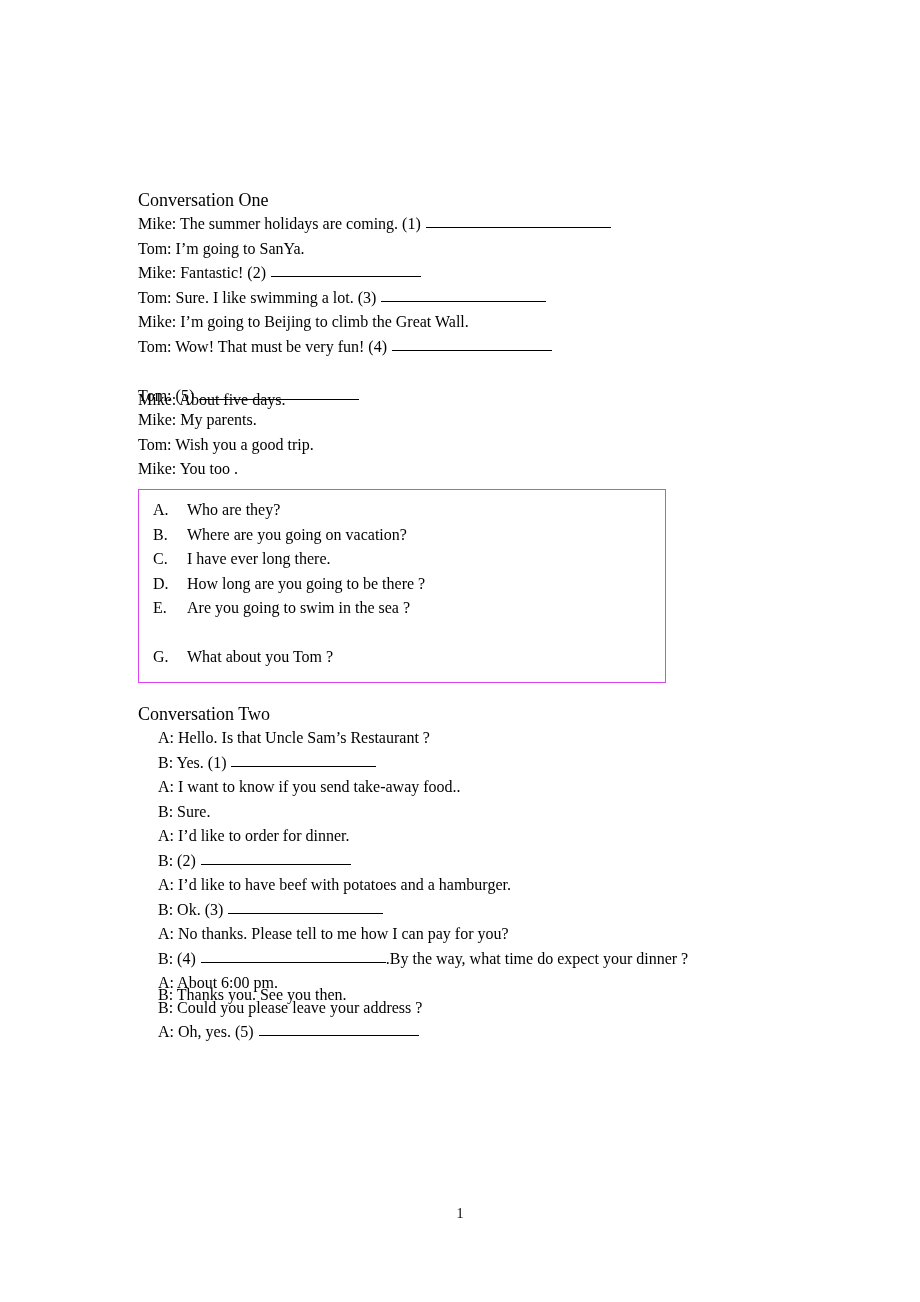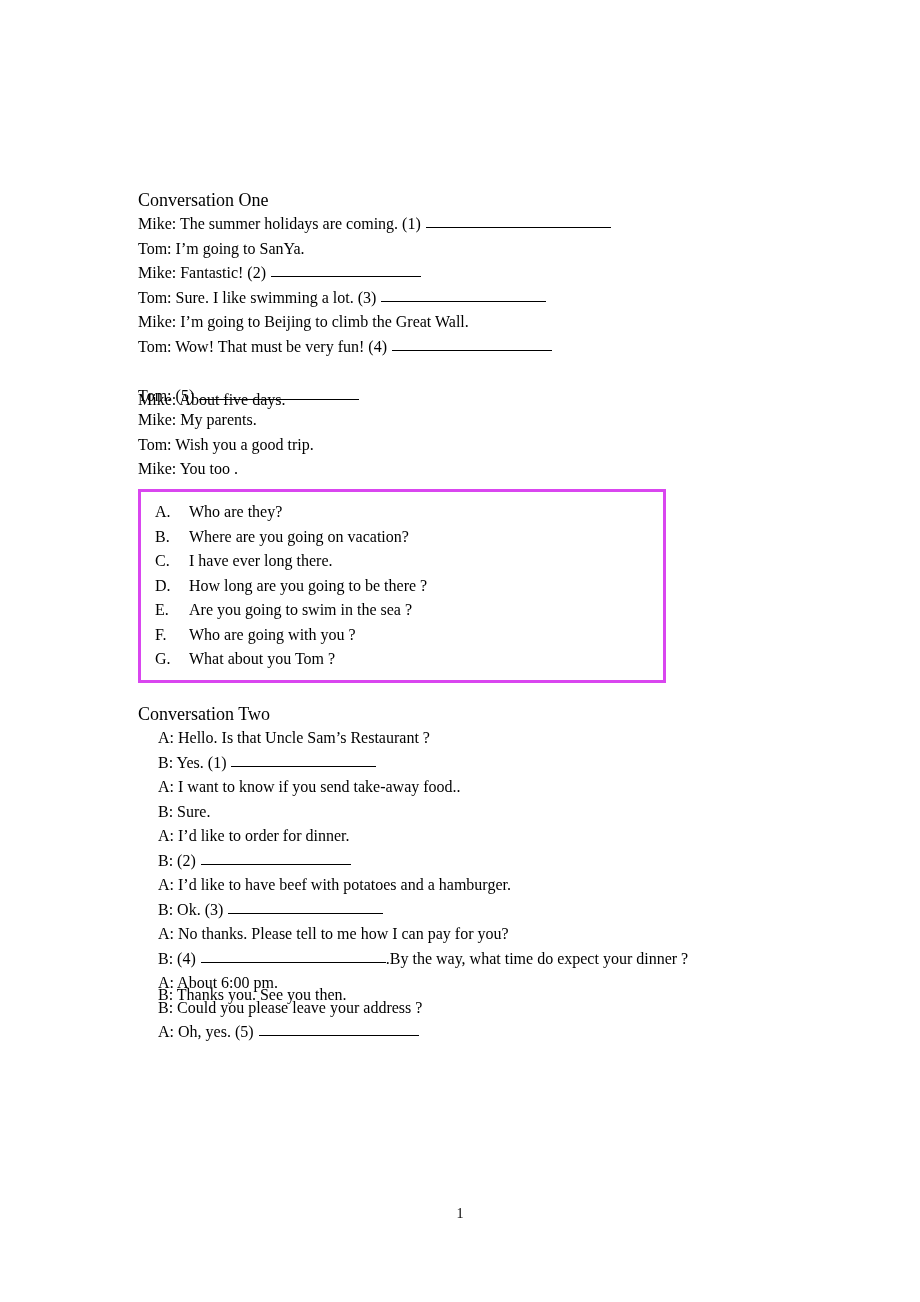--- a/index.html
+++ b/index.html
@@ -75,7 +75,7 @@
     top: 489px;
     width: 528px;
     height: 194px;
-    border: 3px solid #d946ef;
+    border: 1px solid #d946ef;
     box-sizing: border-box;
     background: #ffffff;
   }

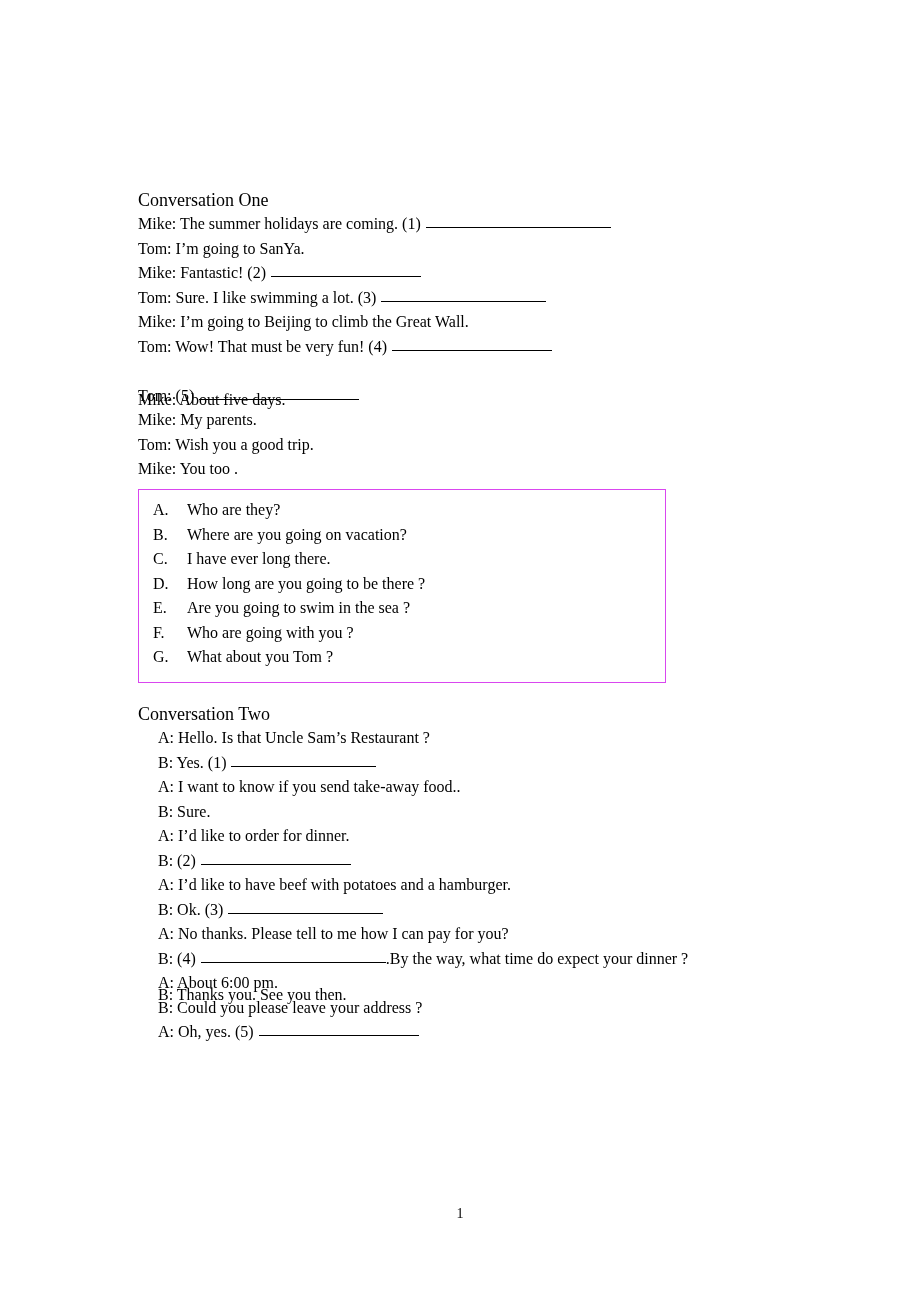--- a/index.html
+++ b/index.html
@@ -129,7 +129,6 @@
       <div class="opt-row" style="left: 14px; top: 57px;"><span class="opt-letter">C.</span><span>I have ever long there.</span></div>
       <div class="opt-row" style="left: 14px; top: 81.5px;"><span class="opt-letter">D.</span><span>How long are you going to be there ?</span></div>
       <div class="opt-row" style="left: 14px; top: 106px;"><span class="opt-letter">E.</span><span>Are you going to swim in the sea ?</span></div>
-      <div class="opt-row" style="left: 14px; top: 130.5px;"><span class="opt-letter">F.</span><span>Who are going with you ?</span></div>
       <div class="opt-row" style="left: 14px; top: 155px;"><span class="opt-letter">G.</span><span>What about you Tom ?</span></div>
     </div>
 

